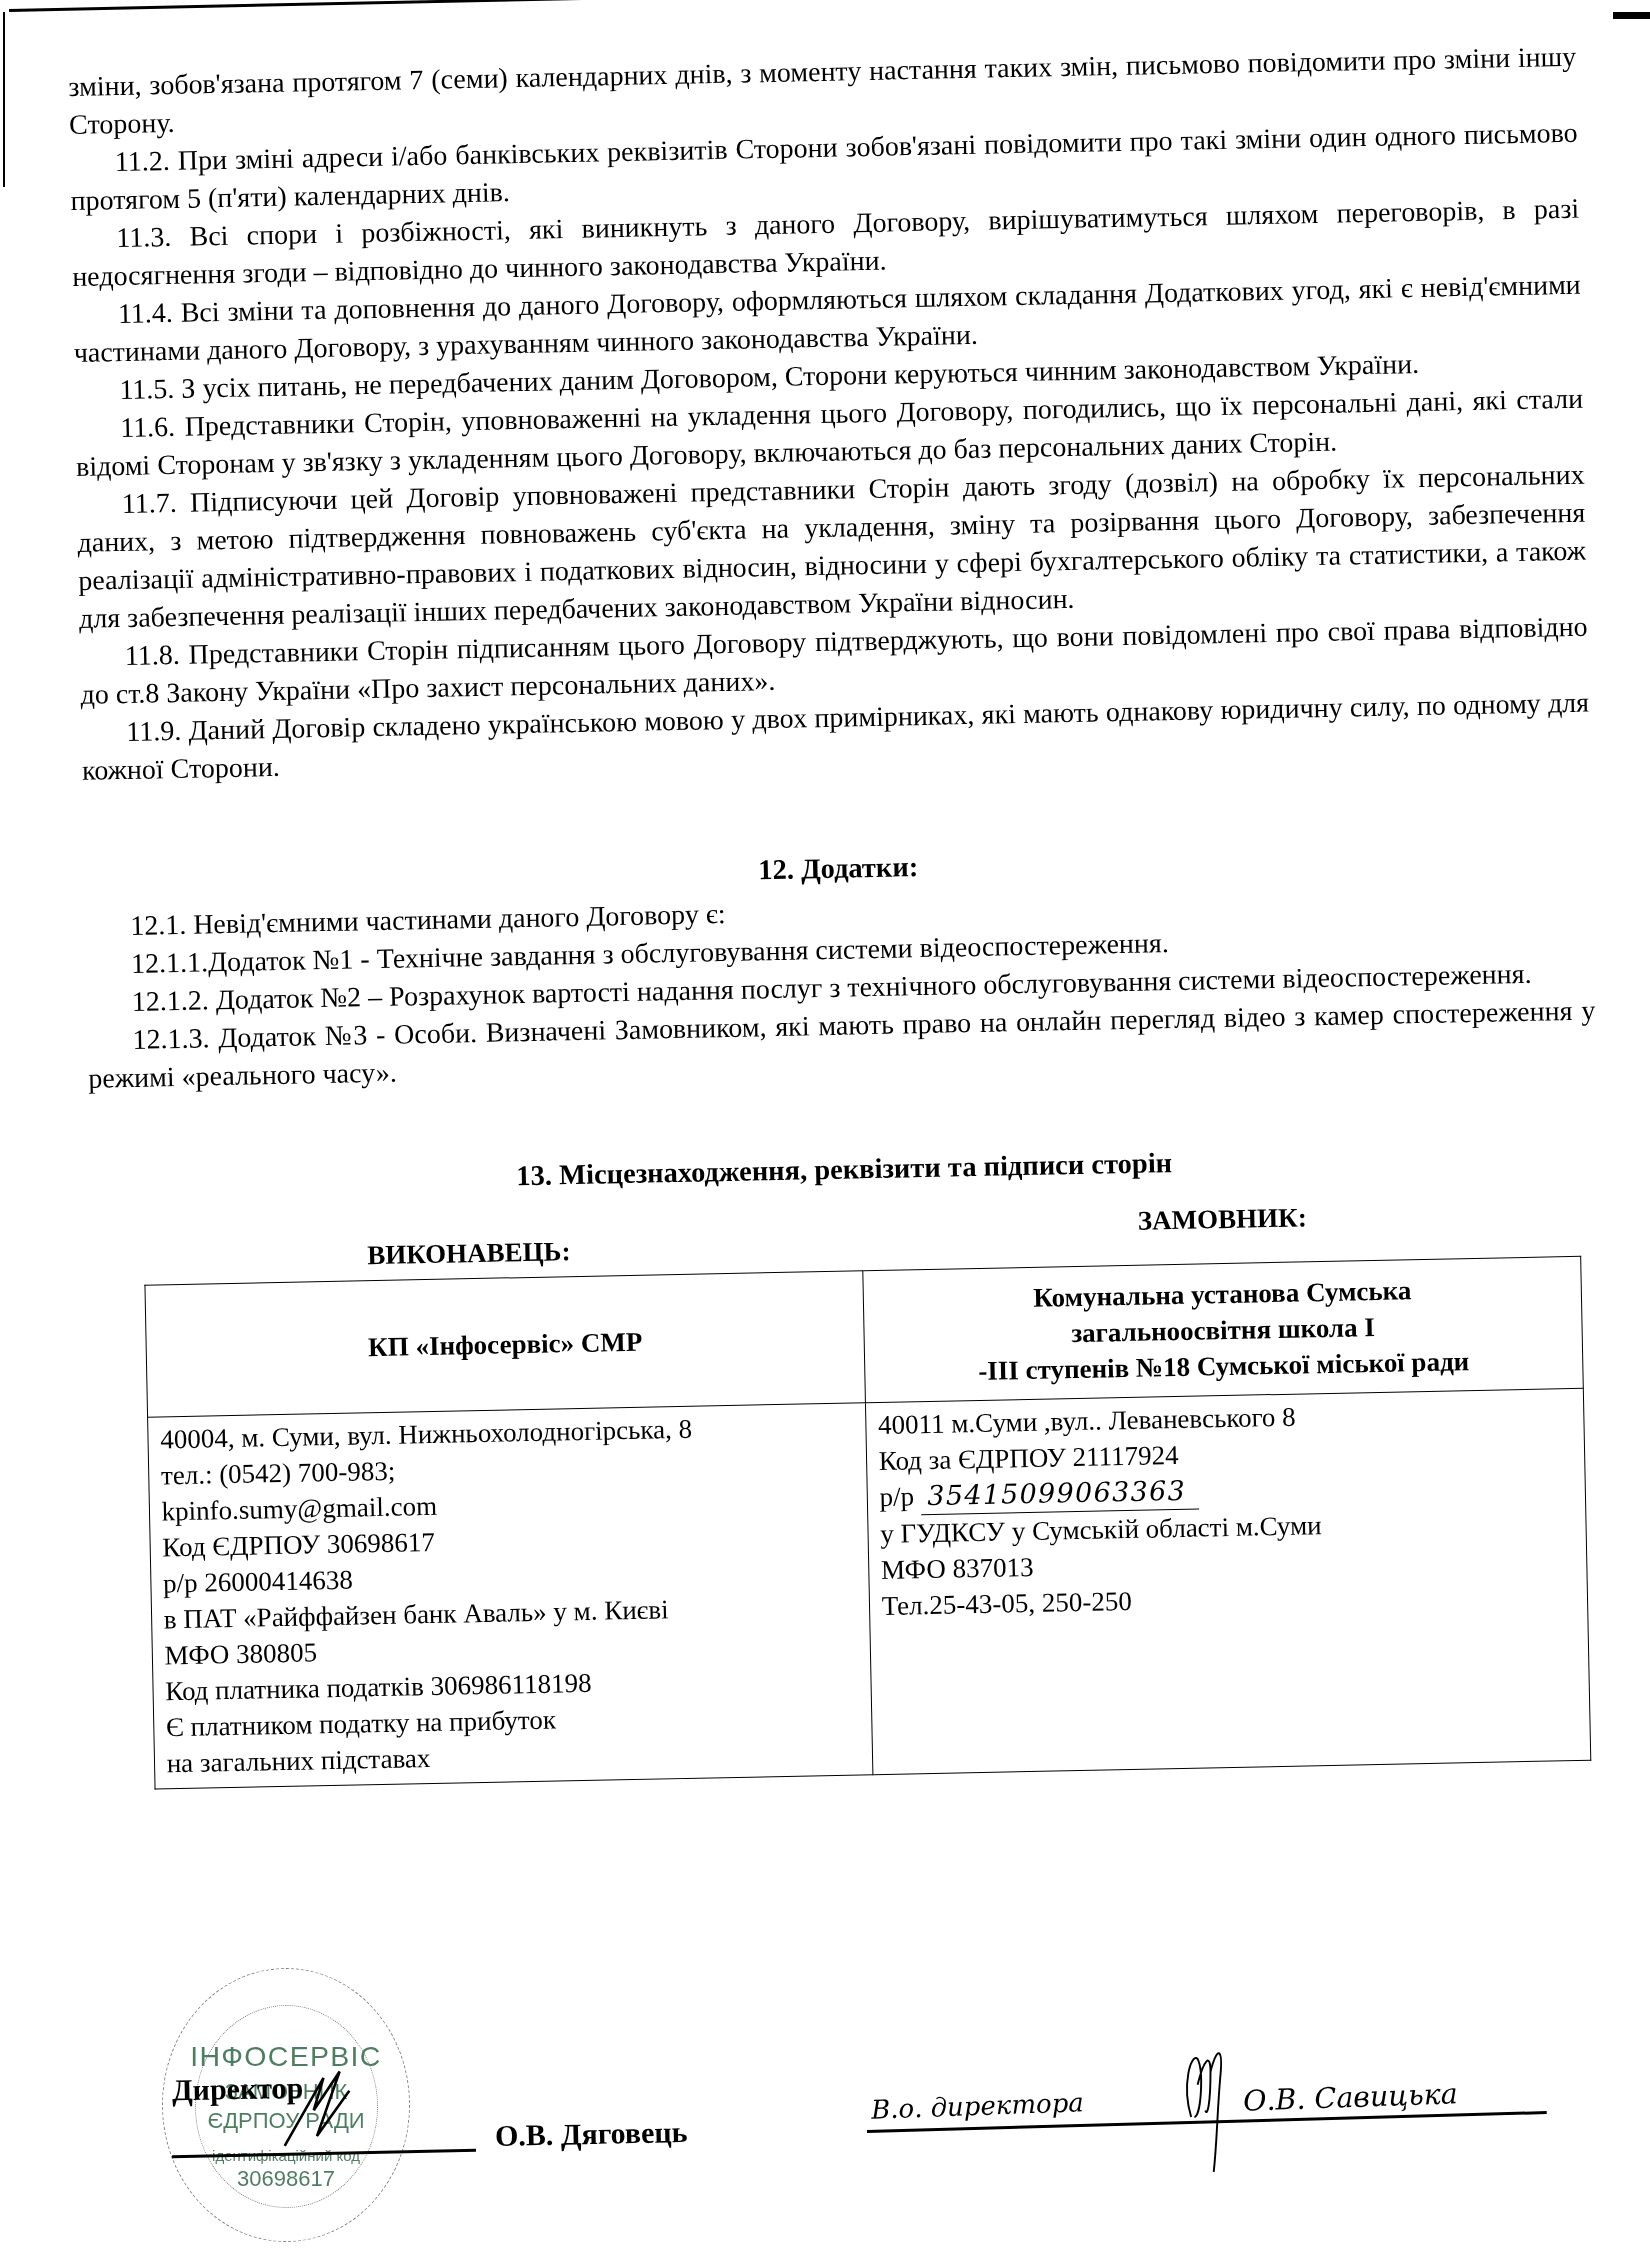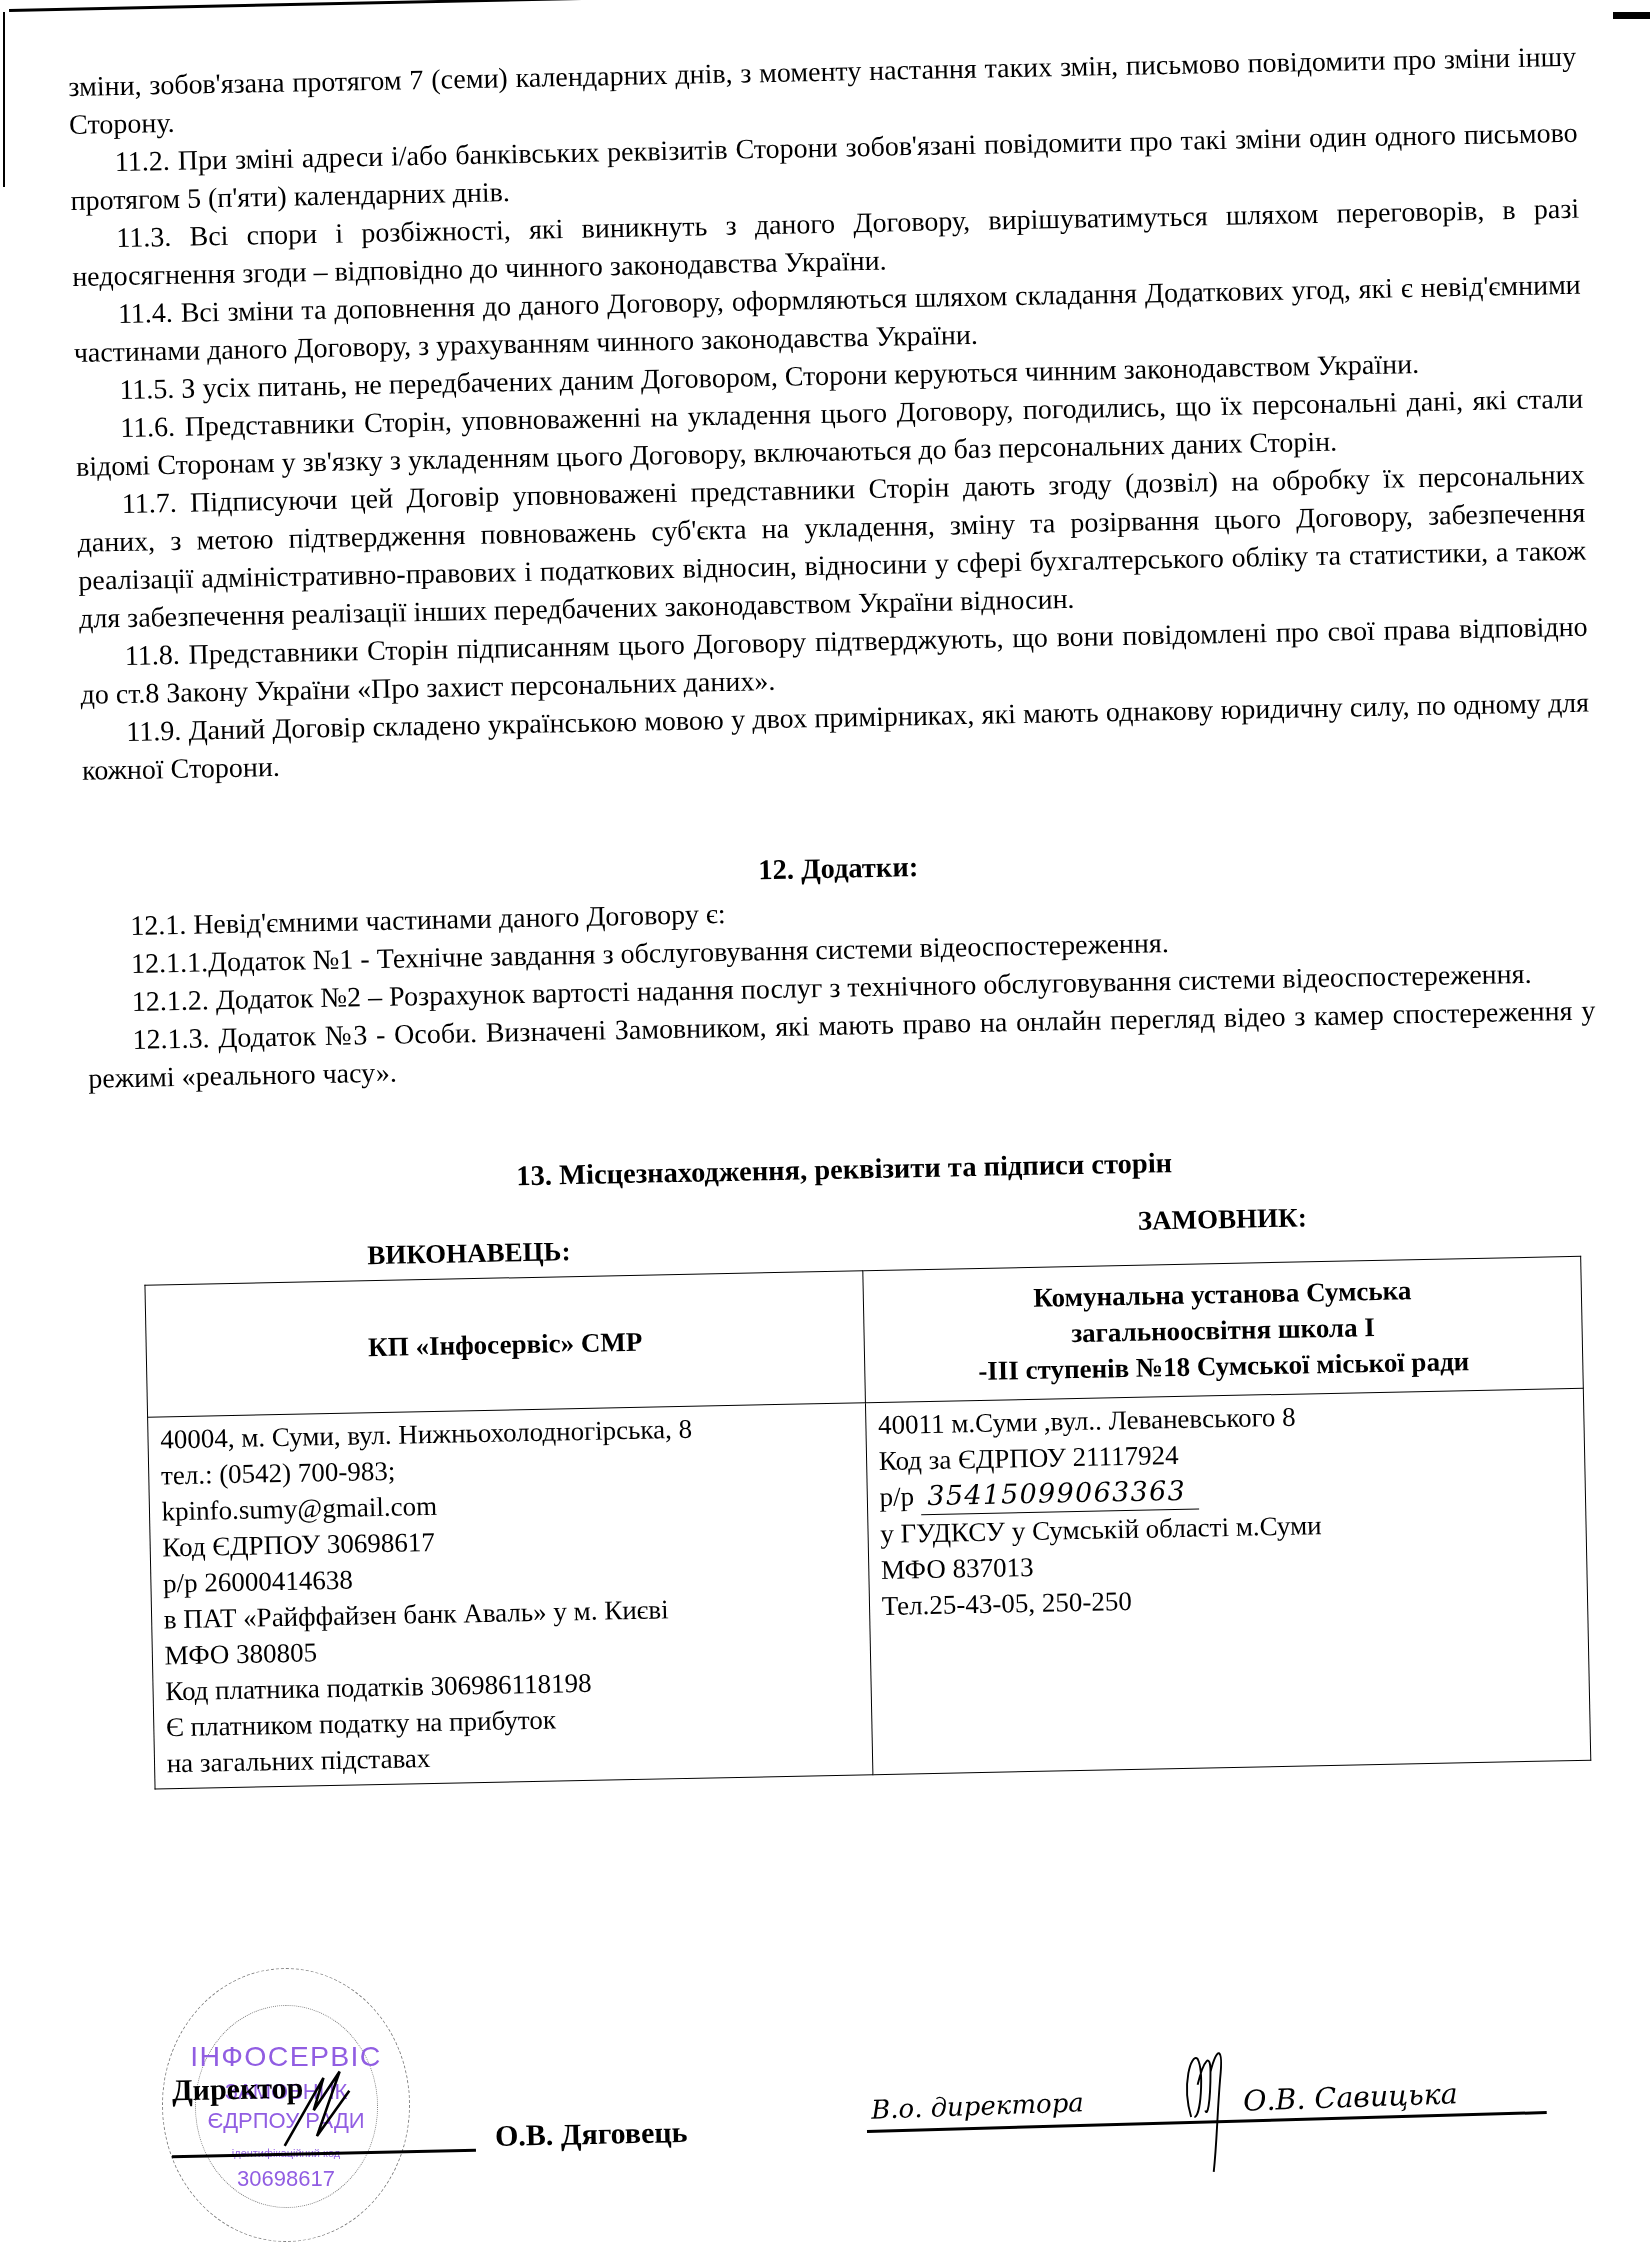--- a/index.html
+++ b/index.html
@@ -57,7 +57,7 @@
   }
   .stamp-text {
     position: absolute; left: 0; width: 100%; text-align: center;
-    font-family: "Liberation Sans", sans-serif; color: #6d28d9; font-size: 22px;
+    font-family: "Liberation Sans", sans-serif; color: #14532d; font-size: 22px;
   }
   .stamp-text.t1 { top: 71px; font-size: 28.5px; letter-spacing: 1.3px; }
   .stamp-text.t2 { top: 110px; }

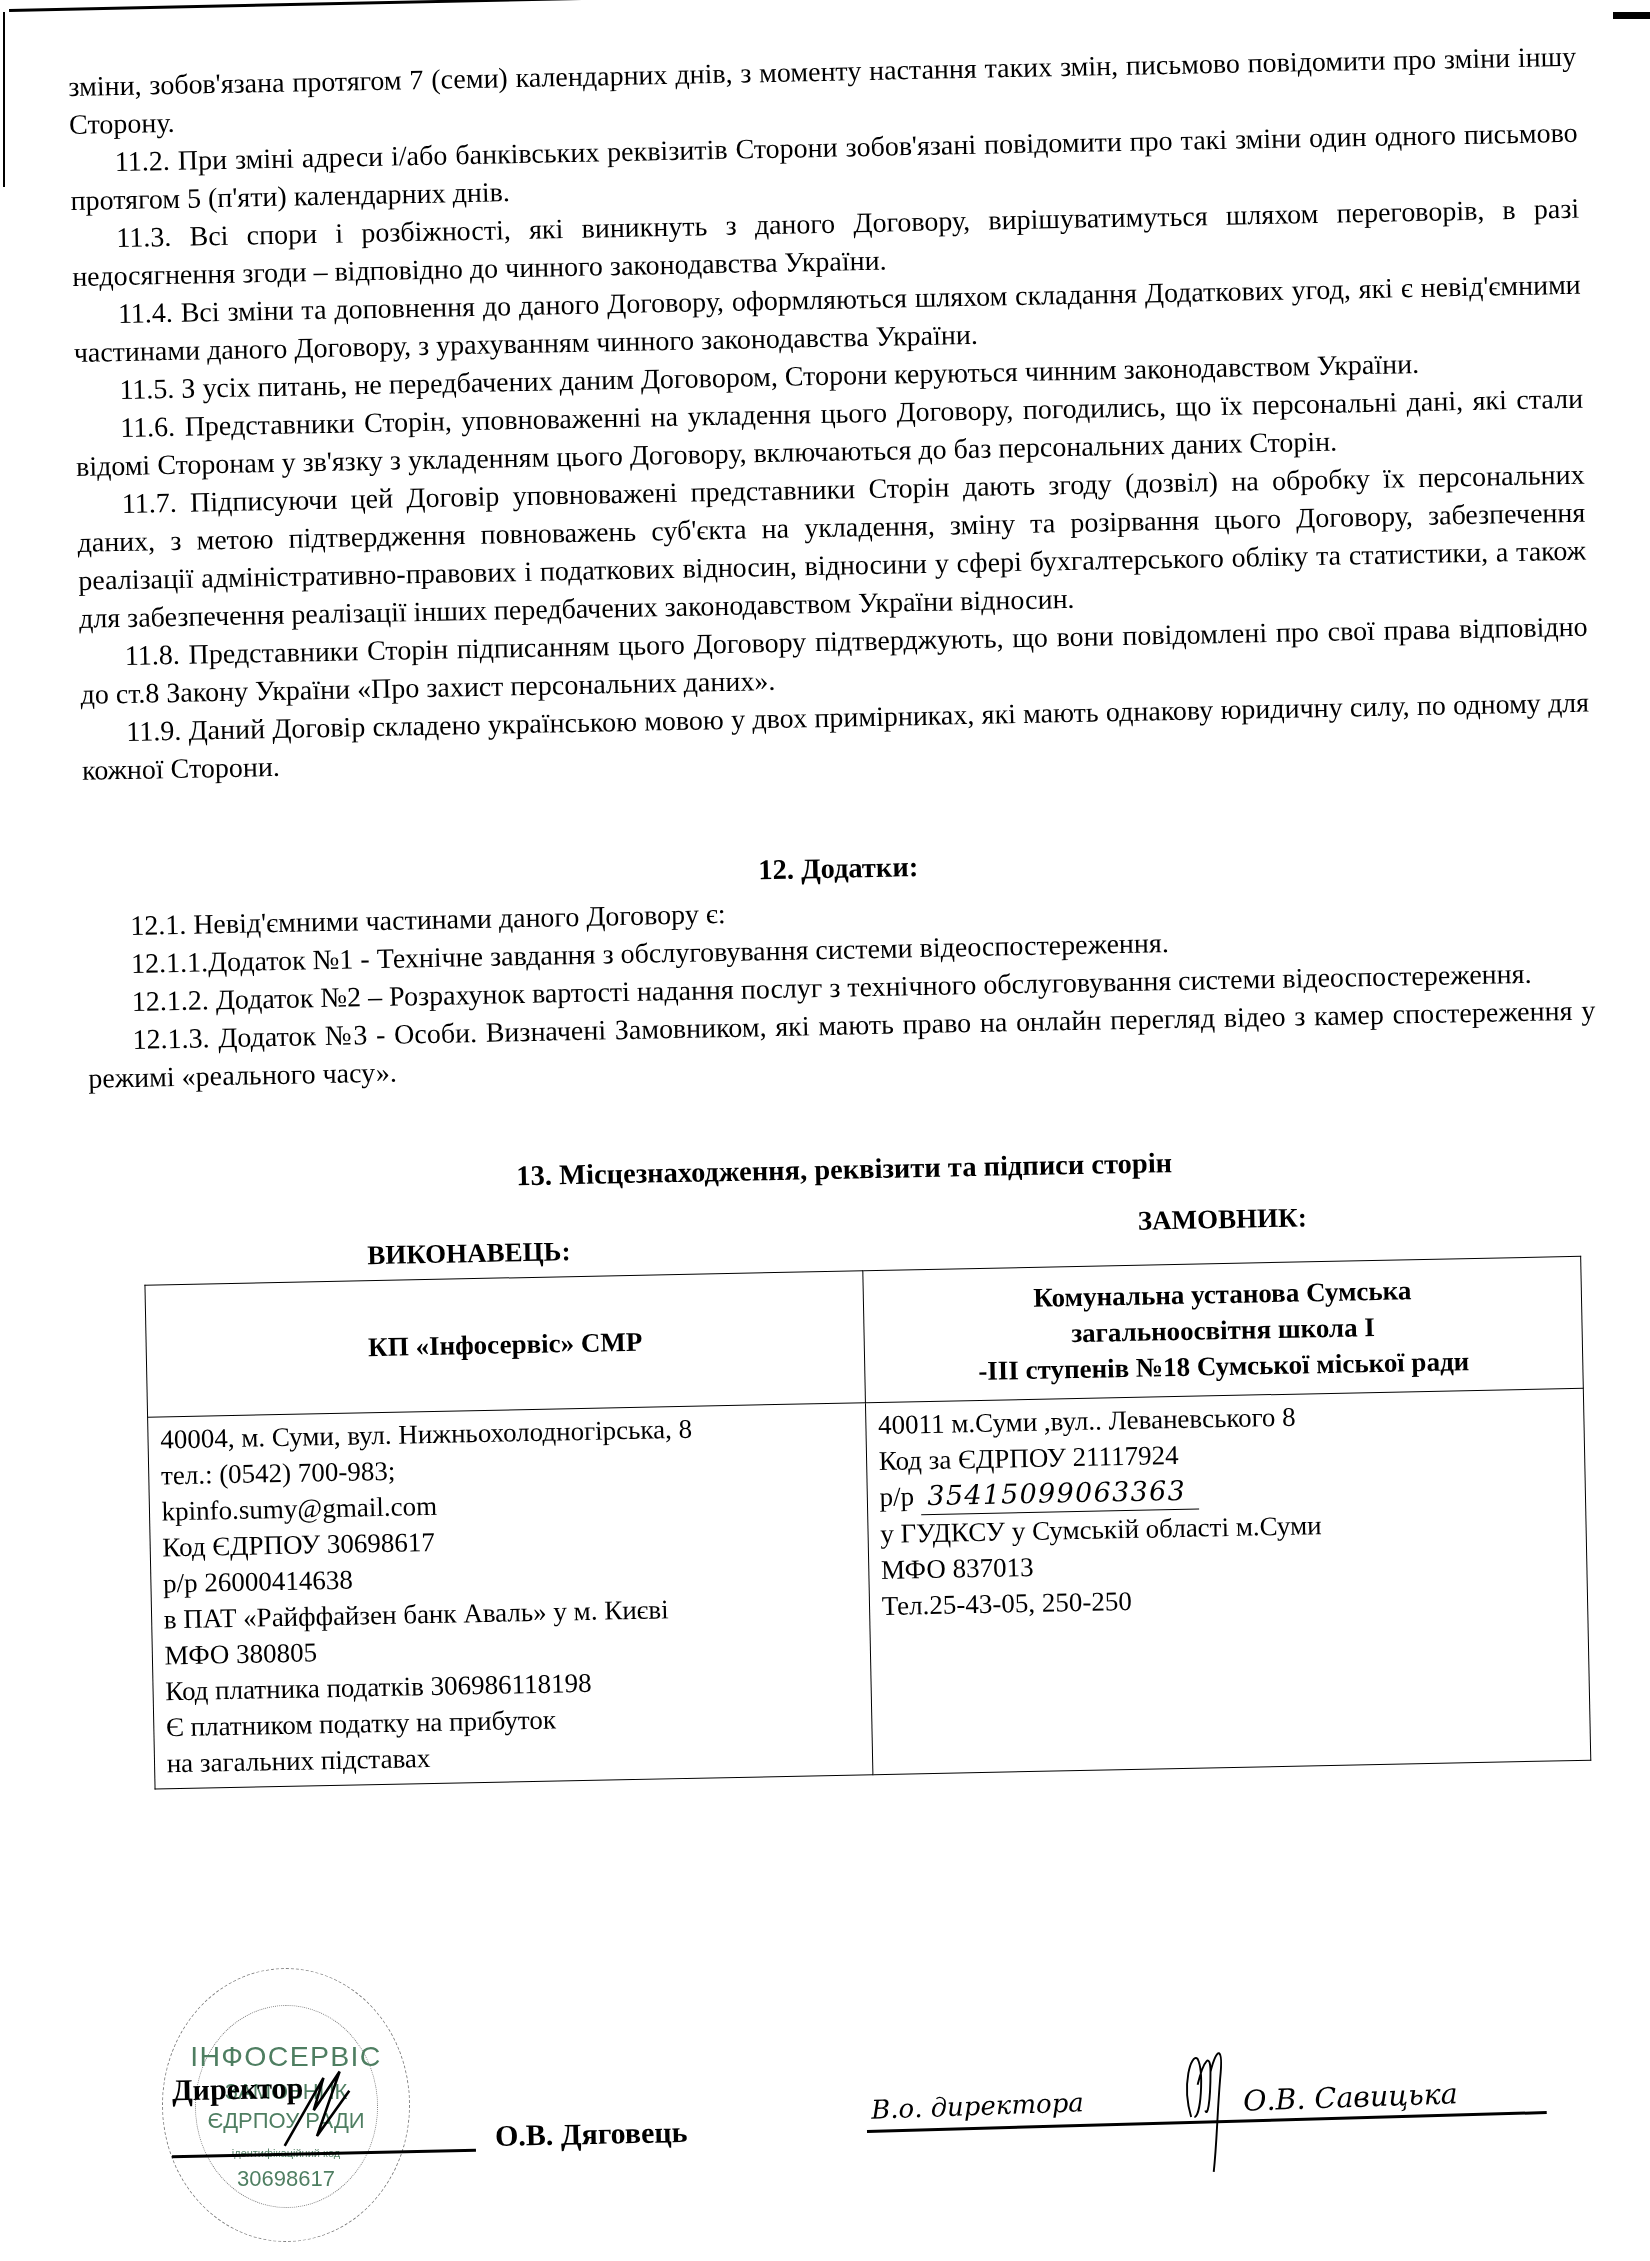--- a/index.html
+++ b/index.html
@@ -62,7 +62,7 @@
   .stamp-text.t1 { top: 71px; font-size: 28.5px; letter-spacing: 1.3px; }
   .stamp-text.t2 { top: 110px; }
   .stamp-text.t3 { top: 139px; }
-  .stamp-text.t4 { top: 178px; font-size: 11px; }
+  .stamp-text.t4 { top: 178px; font-size: 15px; }
   .stamp-text.t5 { top: 197px; }
   .director-label {
     position: absolute; left: 172px; top: 2072px; font-weight: bold; font-size: 30px;

